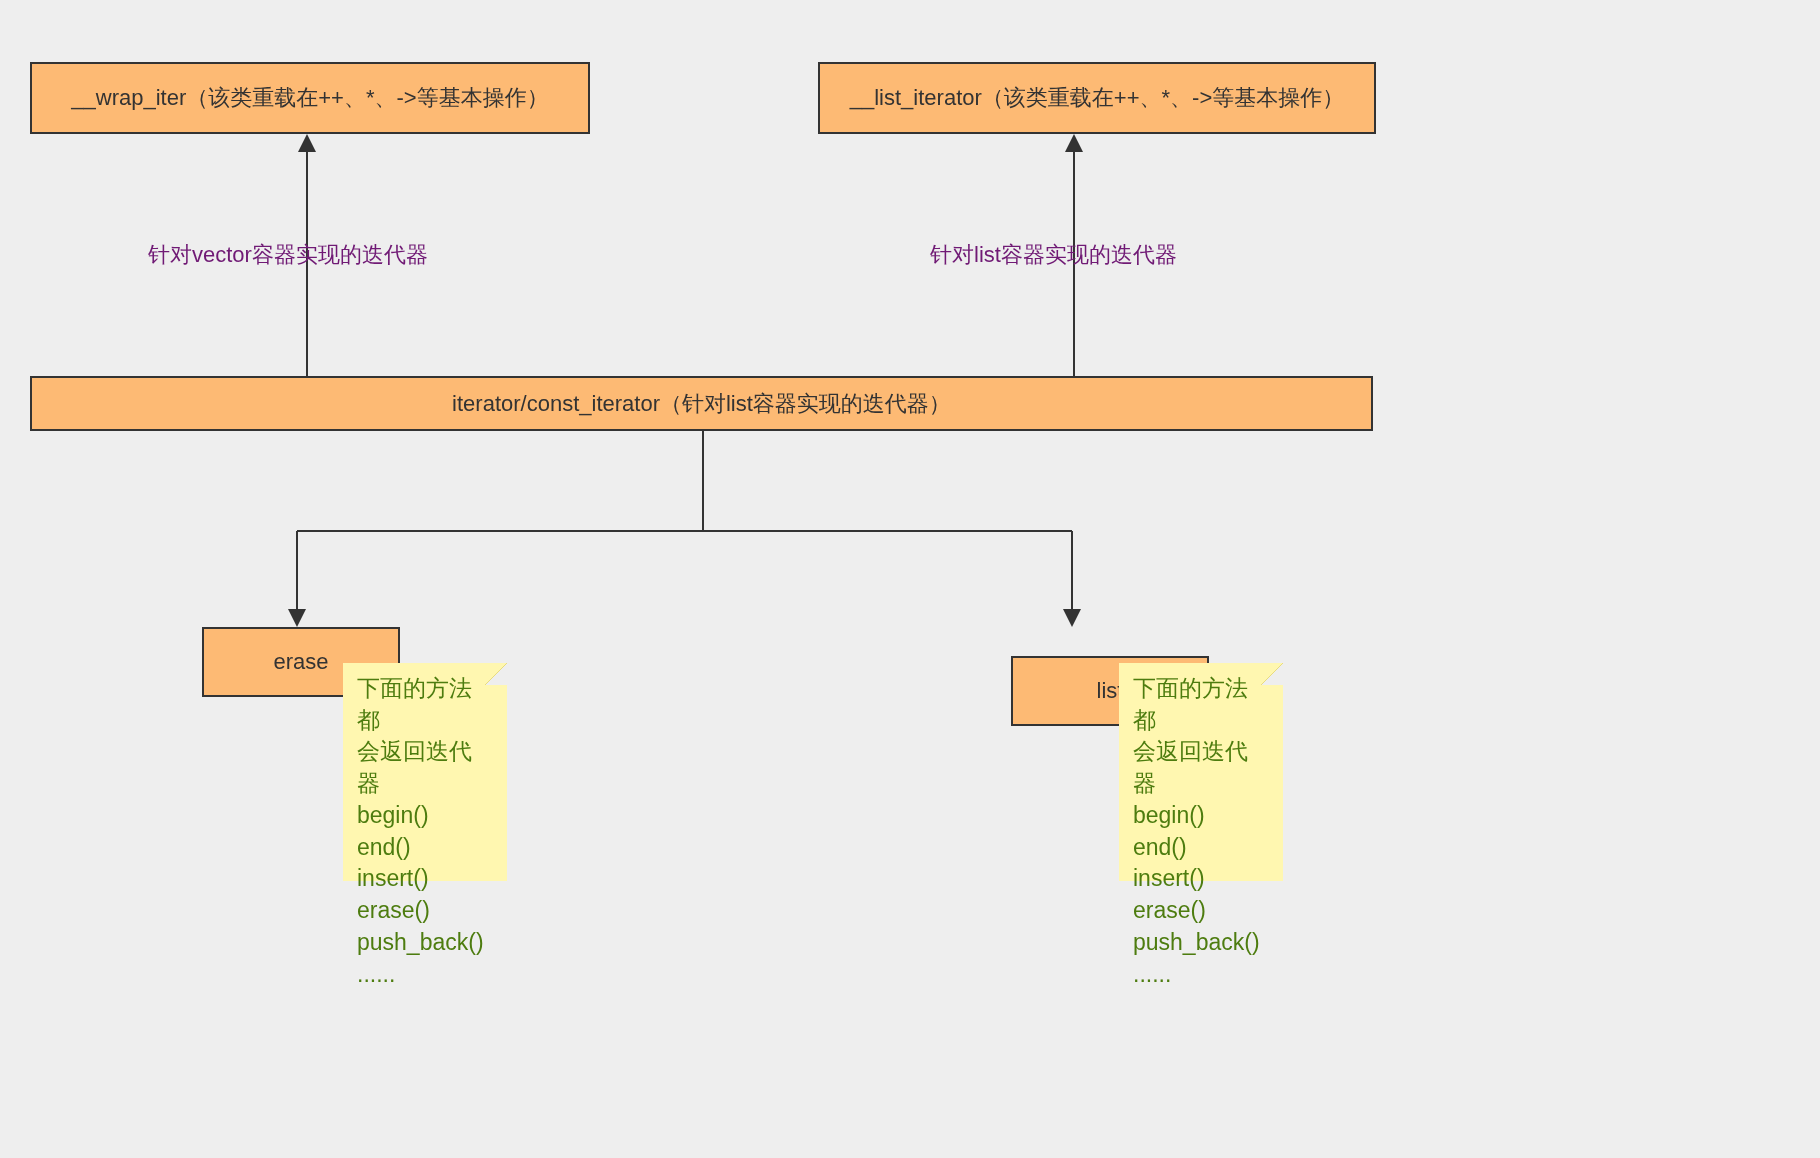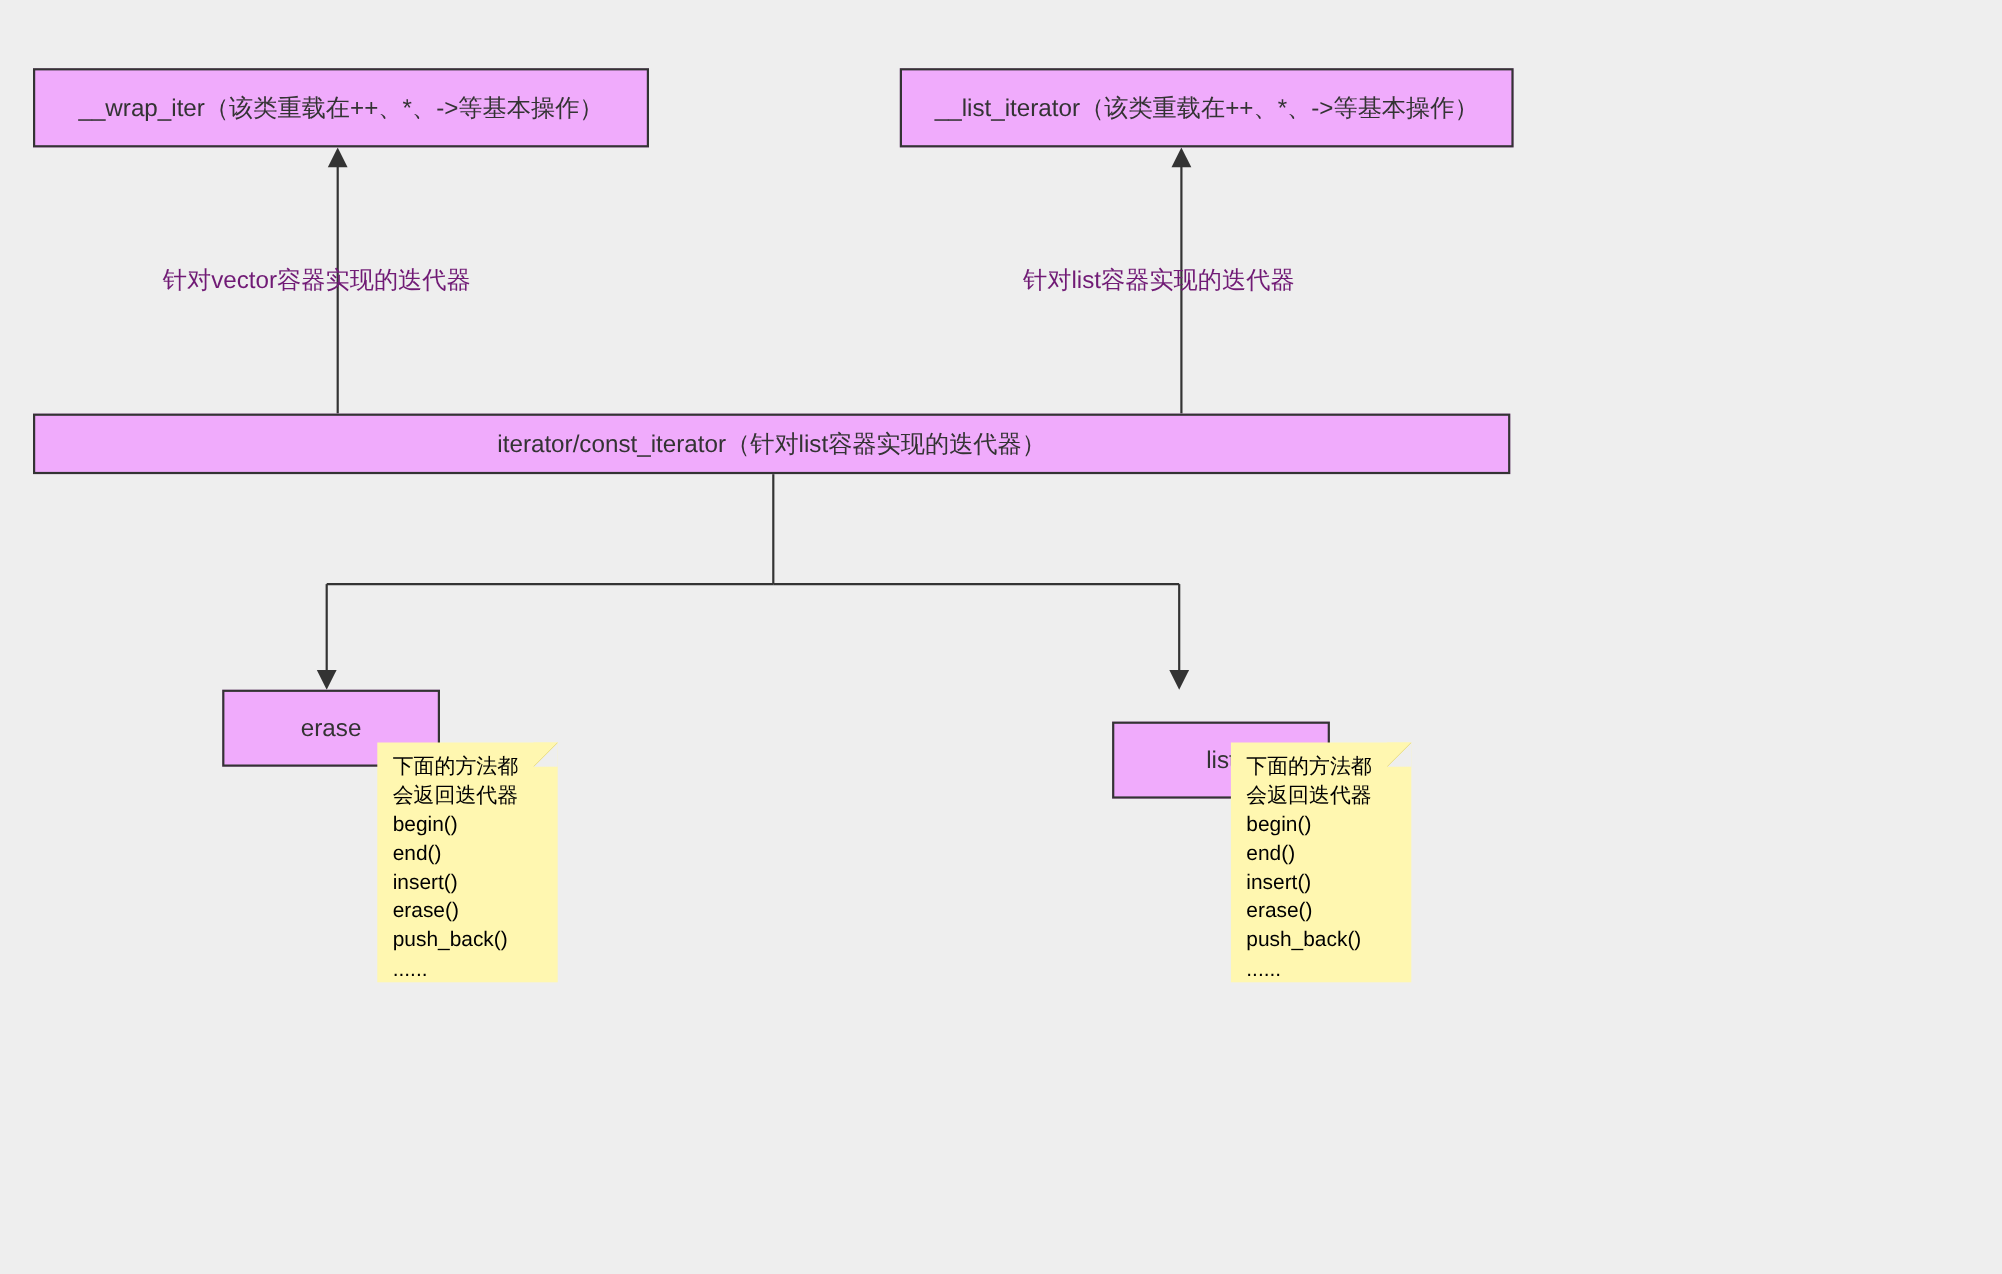--- a/index.html
+++ b/index.html
@@ -13,7 +13,7 @@
     }
     .box {
       position: absolute;
-      background: #f0abfc;
+      background: #fdba74;
       border: 2px solid #333;
       display: flex;
       align-items: center;

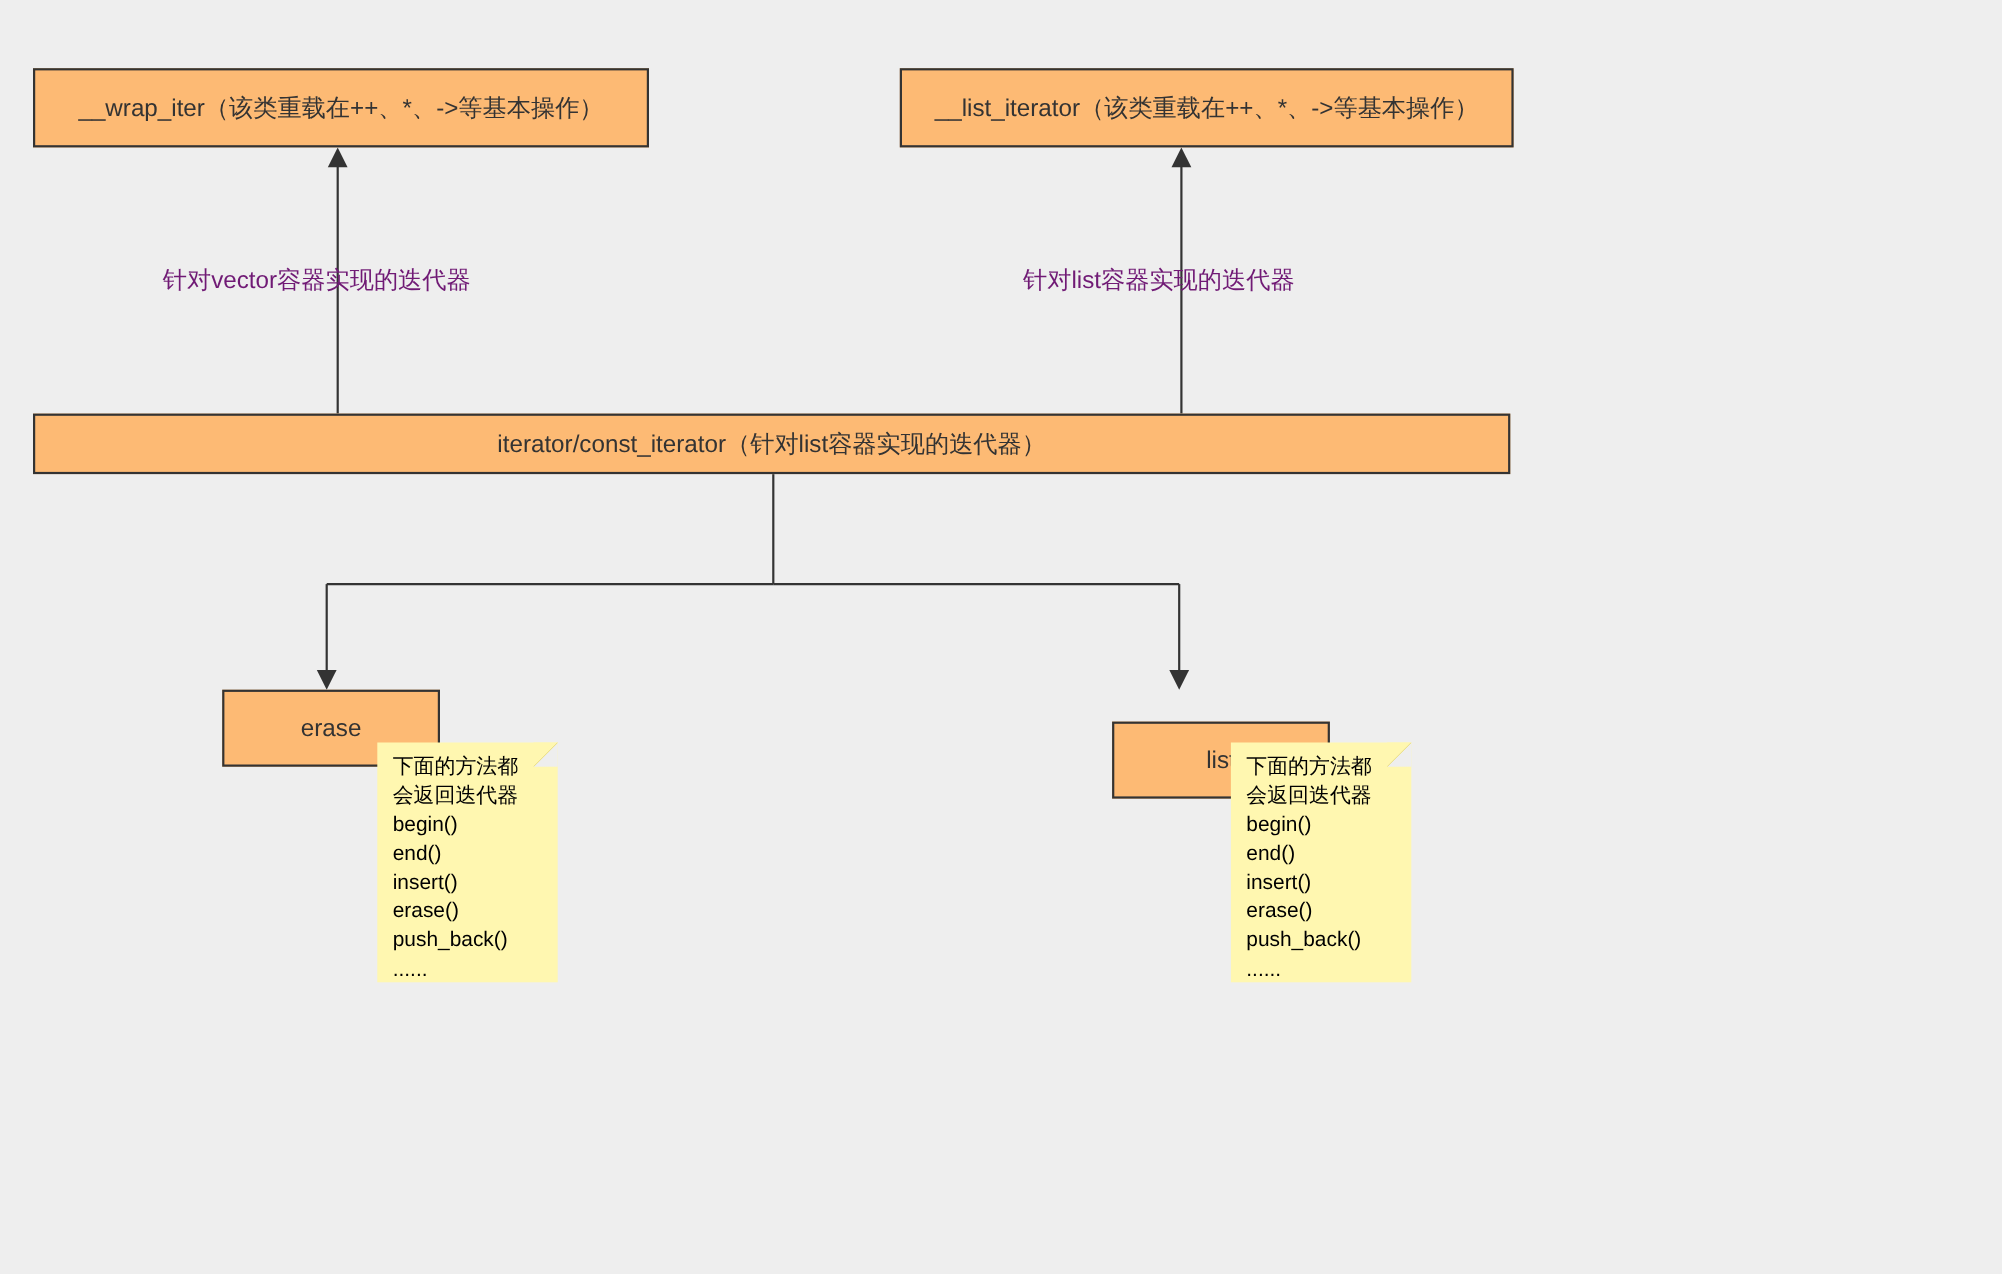--- a/index.html
+++ b/index.html
@@ -58,11 +58,10 @@
       background: #fff7b0;
       width: 164px;
       height: 218px;
-      font-size: 19px;
-      color: #000000;
+      font-size: 23px;
+      color: #4d7c0f;
       padding: 10px 14px 10px 14px;
       line-height: 1.38;
-      margin-top: 12px;
     }
     .note::before {
       content: '';

